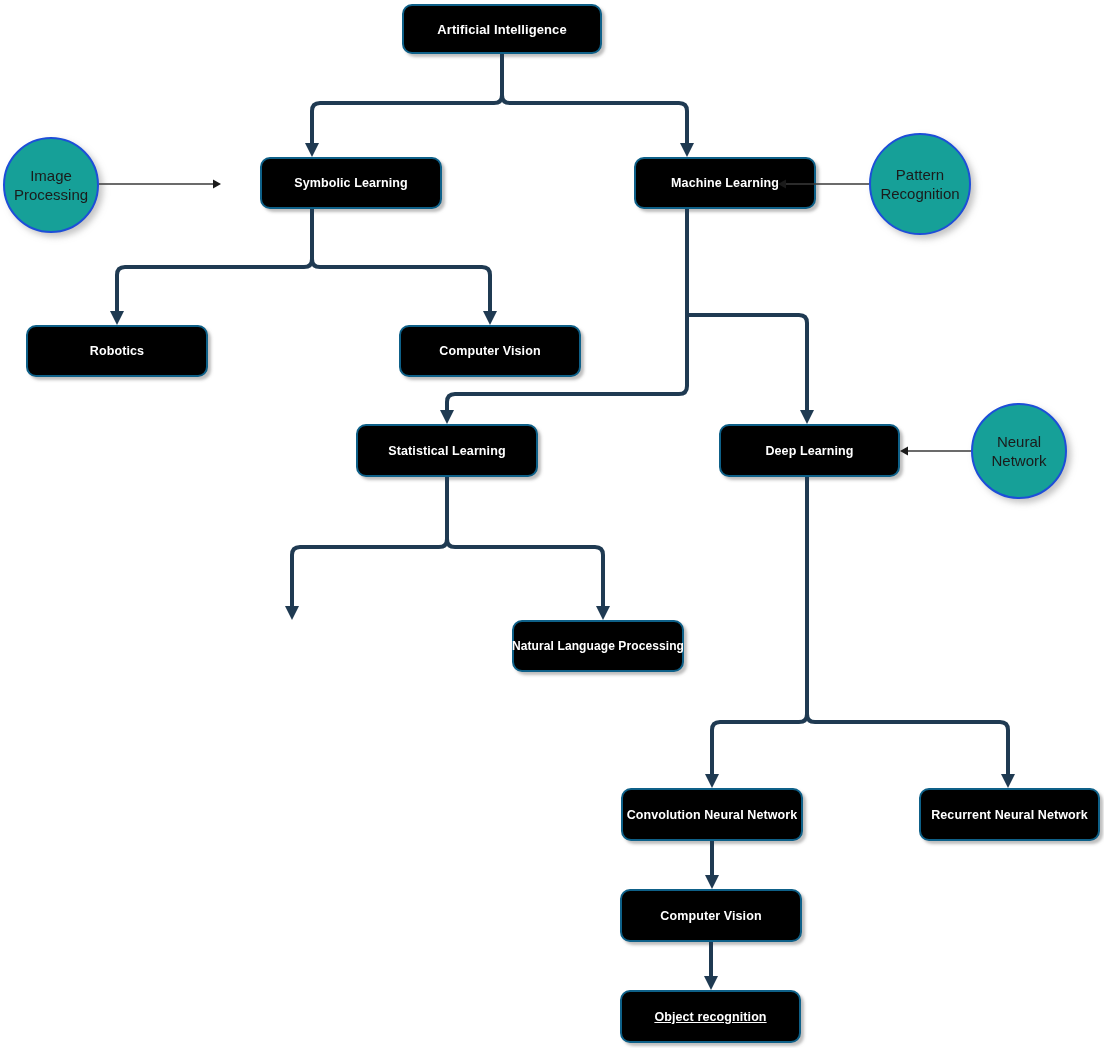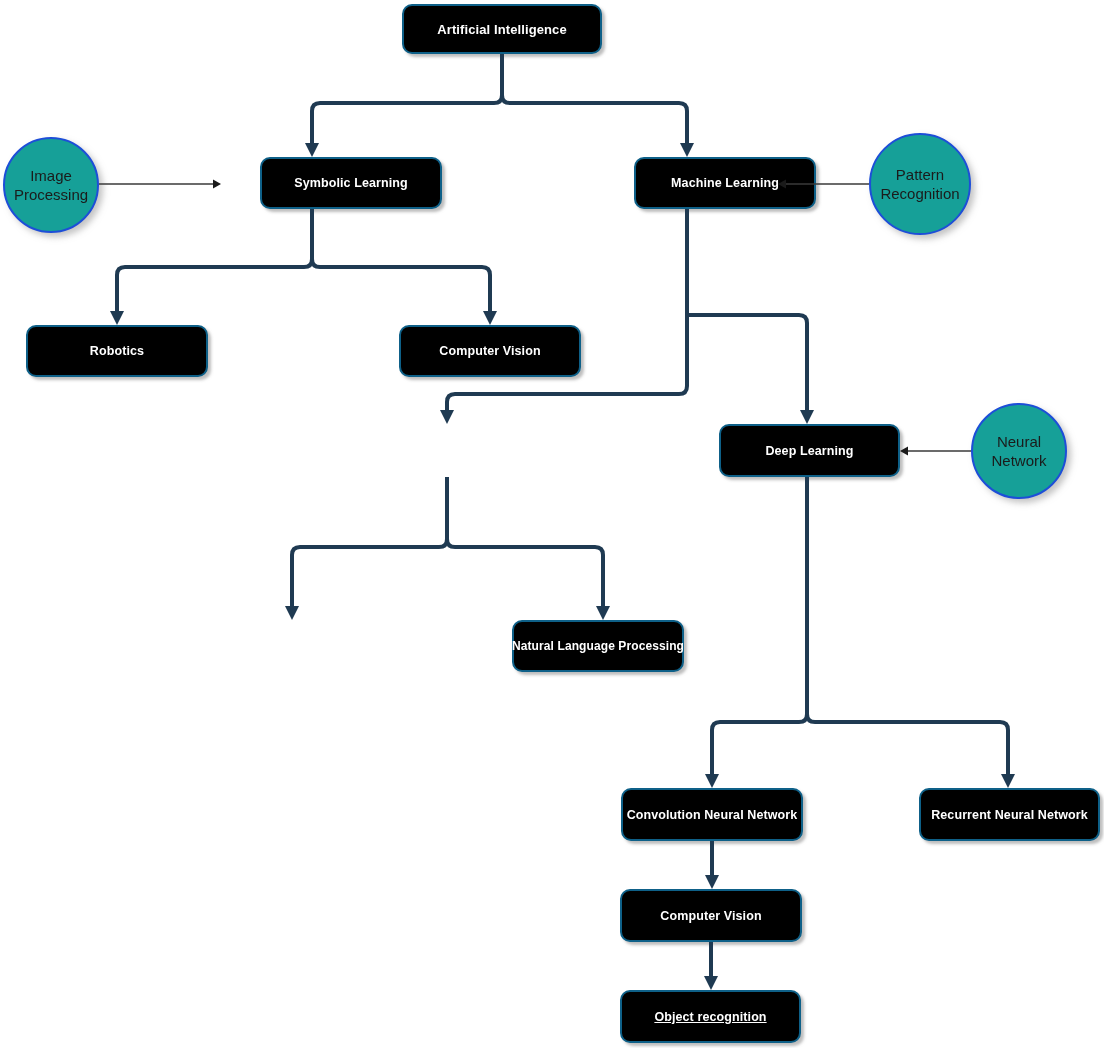--- a/index.html
+++ b/index.html
@@ -81,6 +81,7 @@
   <div class="box" id="n-ml">Machine Learning</div>
   <div class="box" id="n-rob">Robotics</div>
   <div class="box" id="n-cv1">Computer Vision</div>
+  <div class="box" id="n-stat">Statistical Learning</div>
   <div class="box" id="n-deep">Deep Learning</div>
   <div class="box" id="n-nlp">Natural Language Processing</div>
   <div class="box" id="n-cnn">Convolution Neural Network</div>

